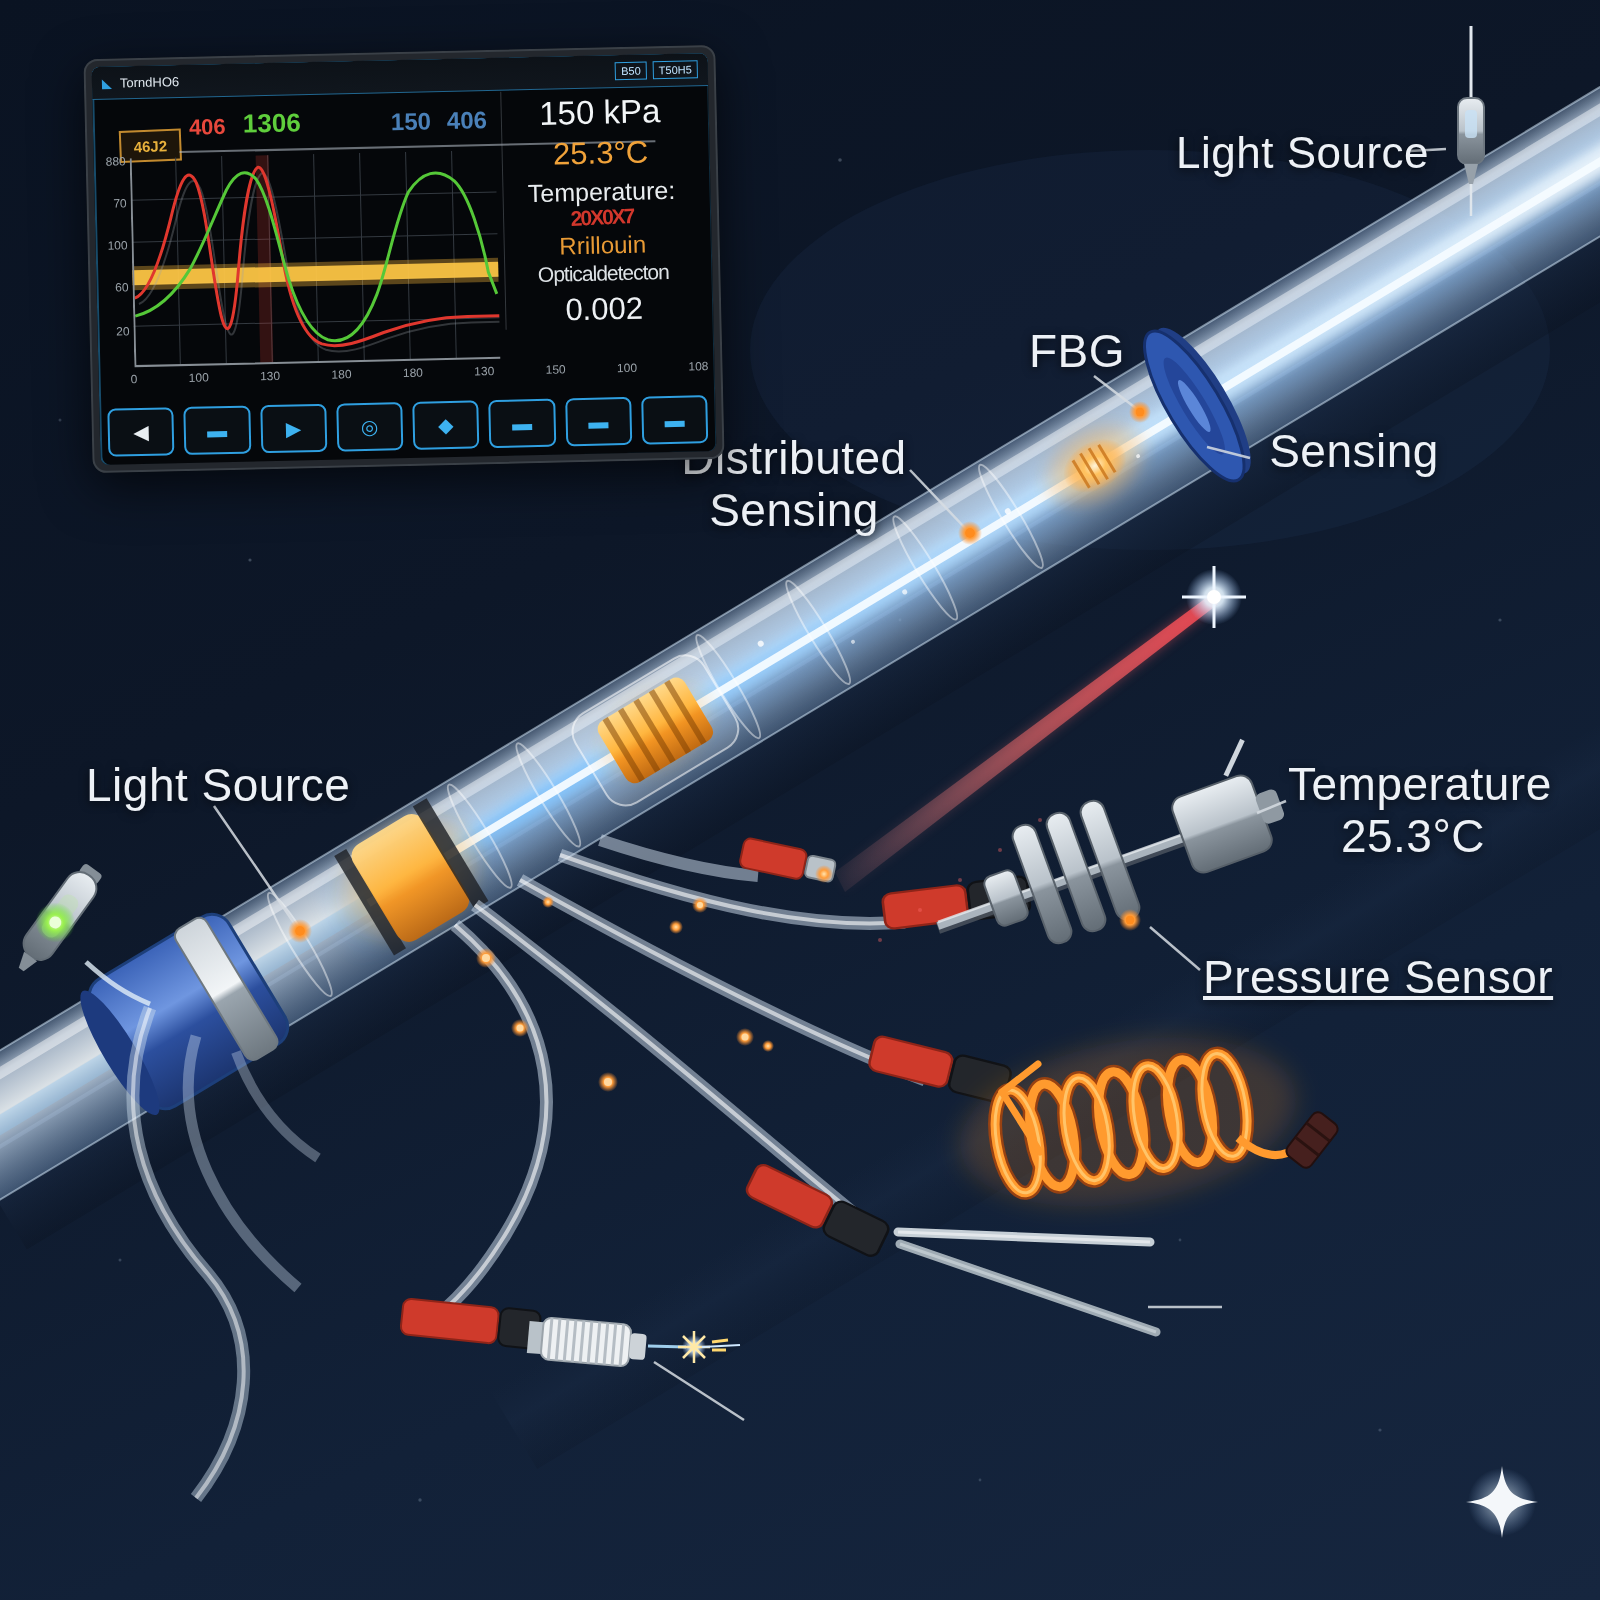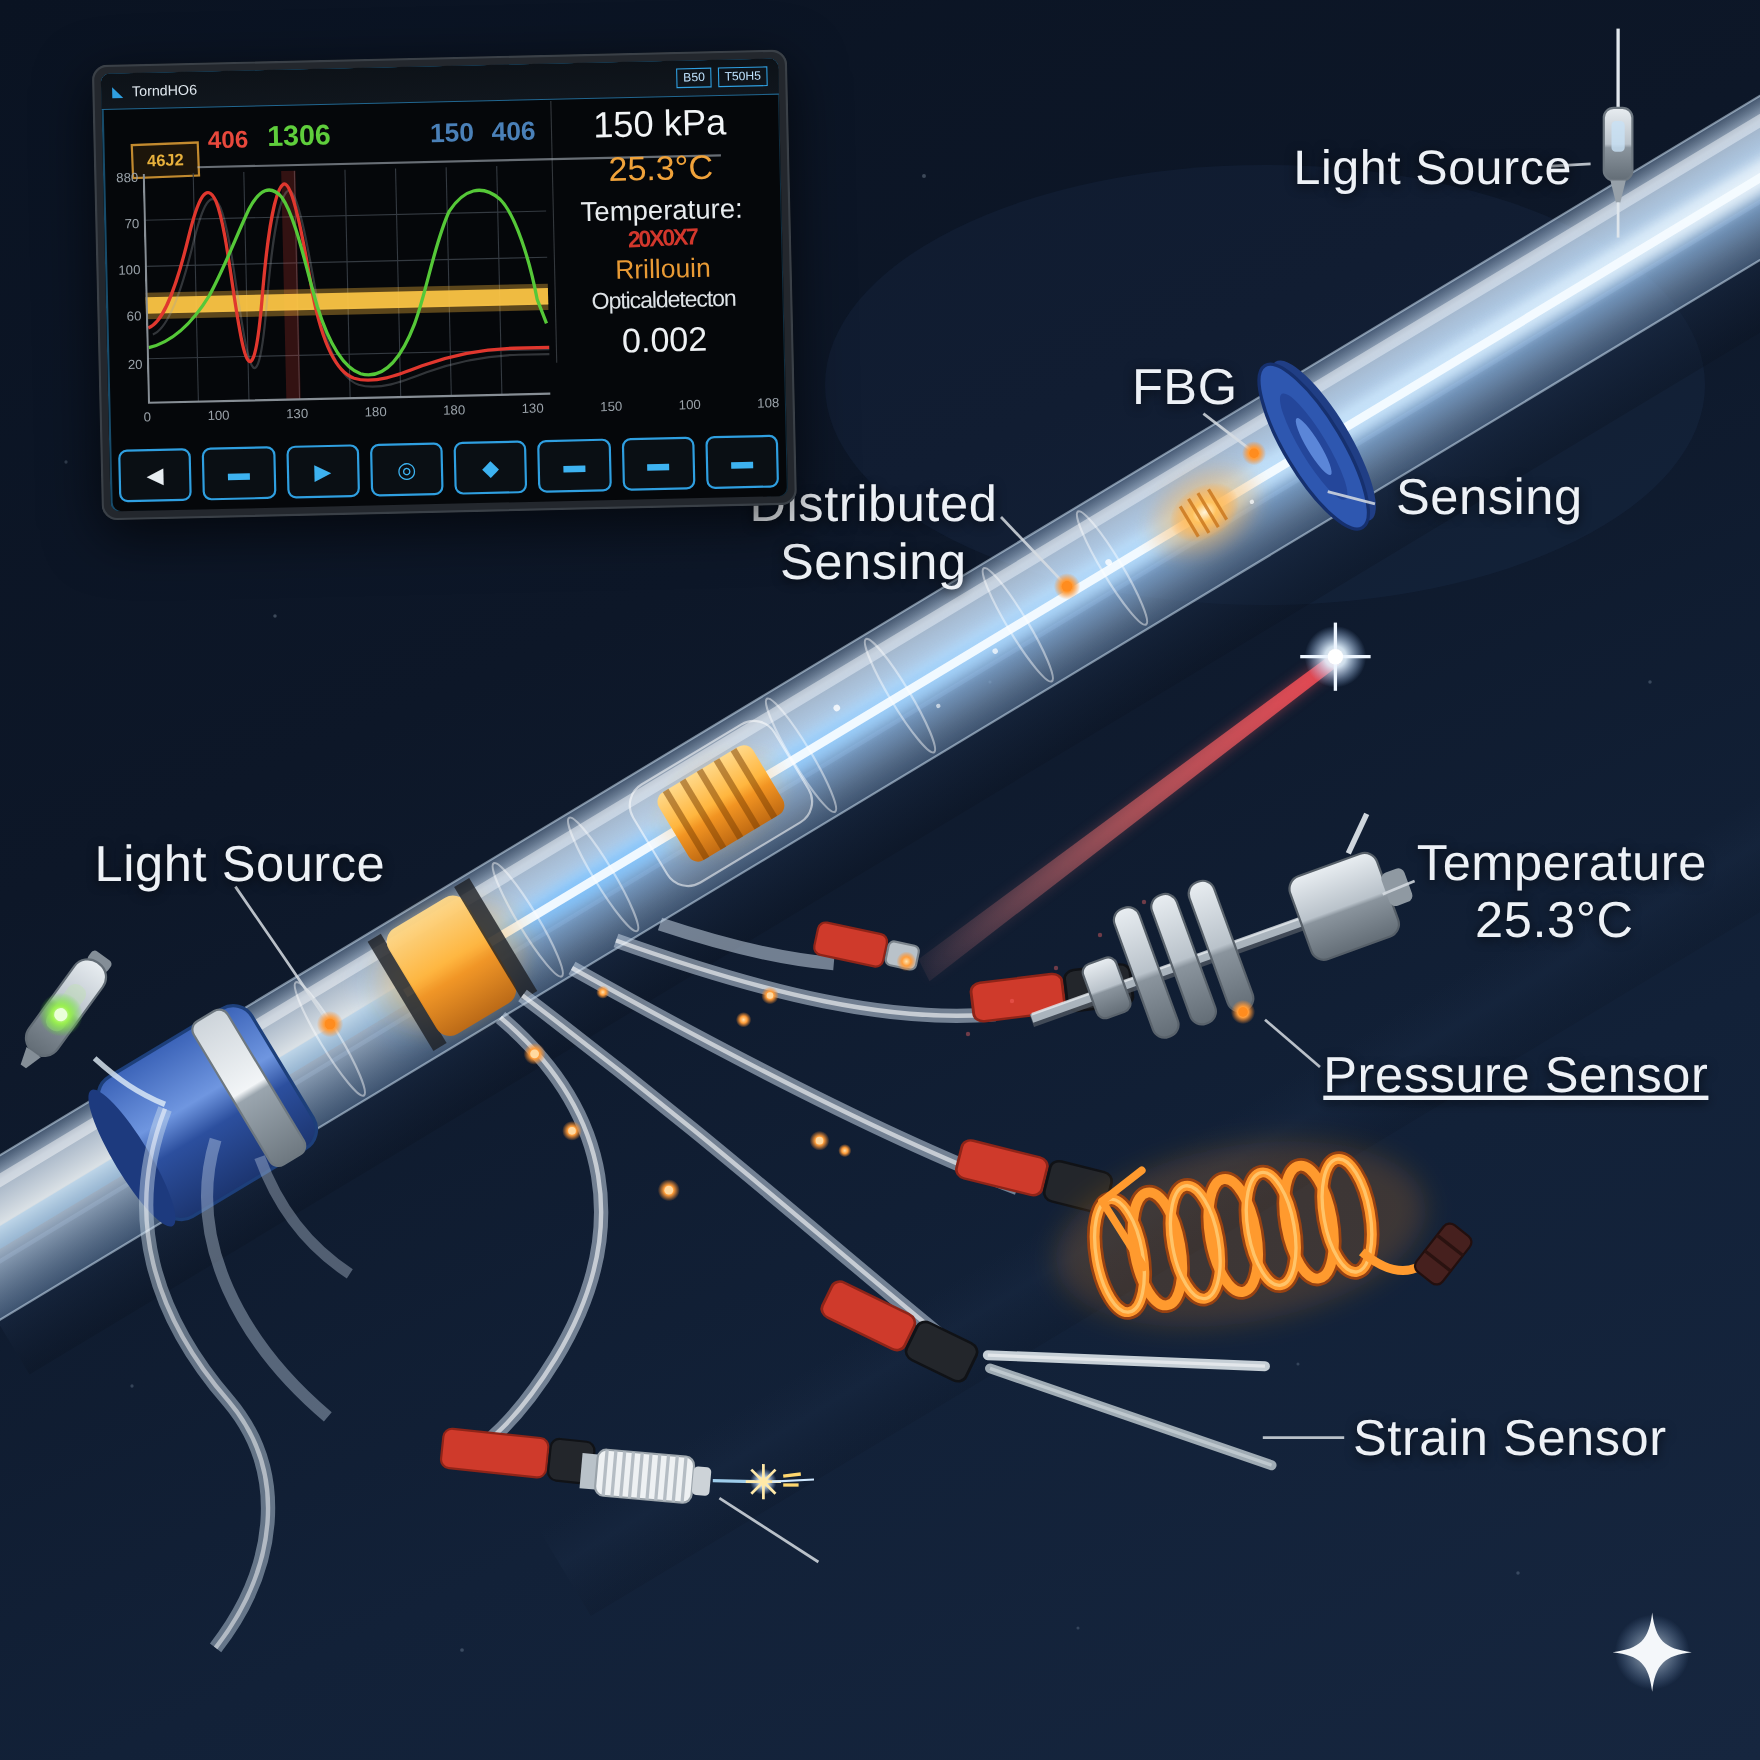--- a/index.html
+++ b/index.html
@@ -467,9 +467,6 @@
 <div class="lbl" style="left:1203px; top:950px;text-decoration:underline;">
   <span>Pressure Sensor</span>
 </div>
-<div class="lbl" style="left:1230px; top:1280px;">
-  <span>Strain Sensor</span>
-</div>
 
 <div class="monitor">
   <div class="screen">

